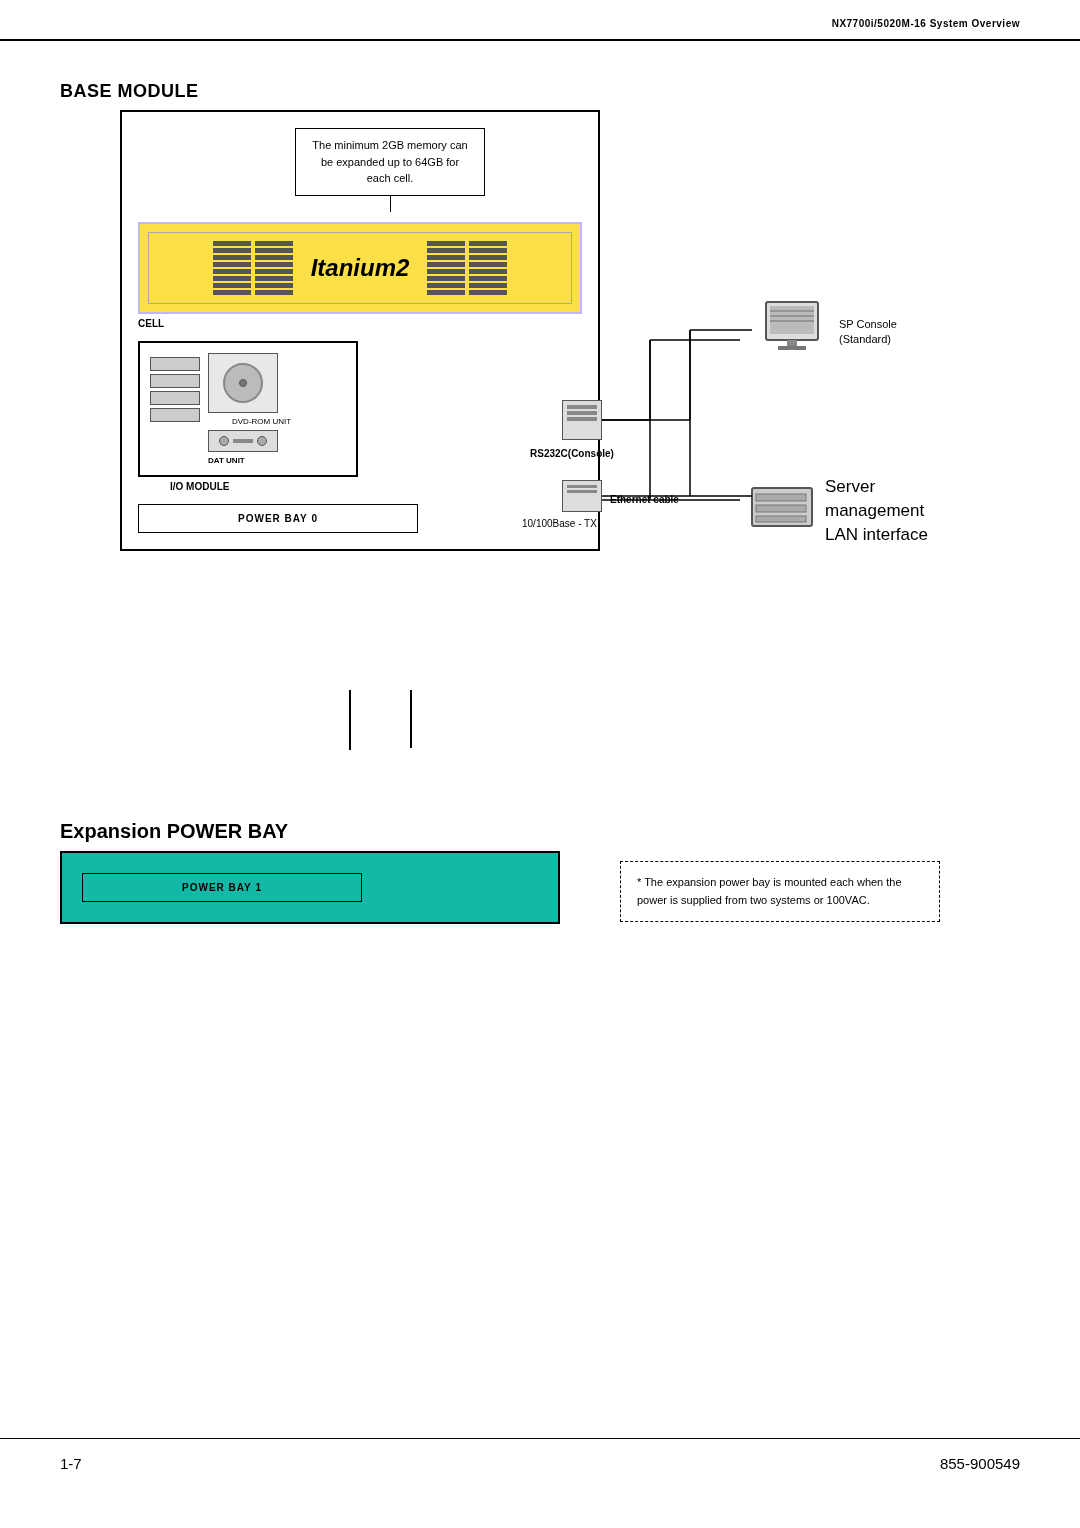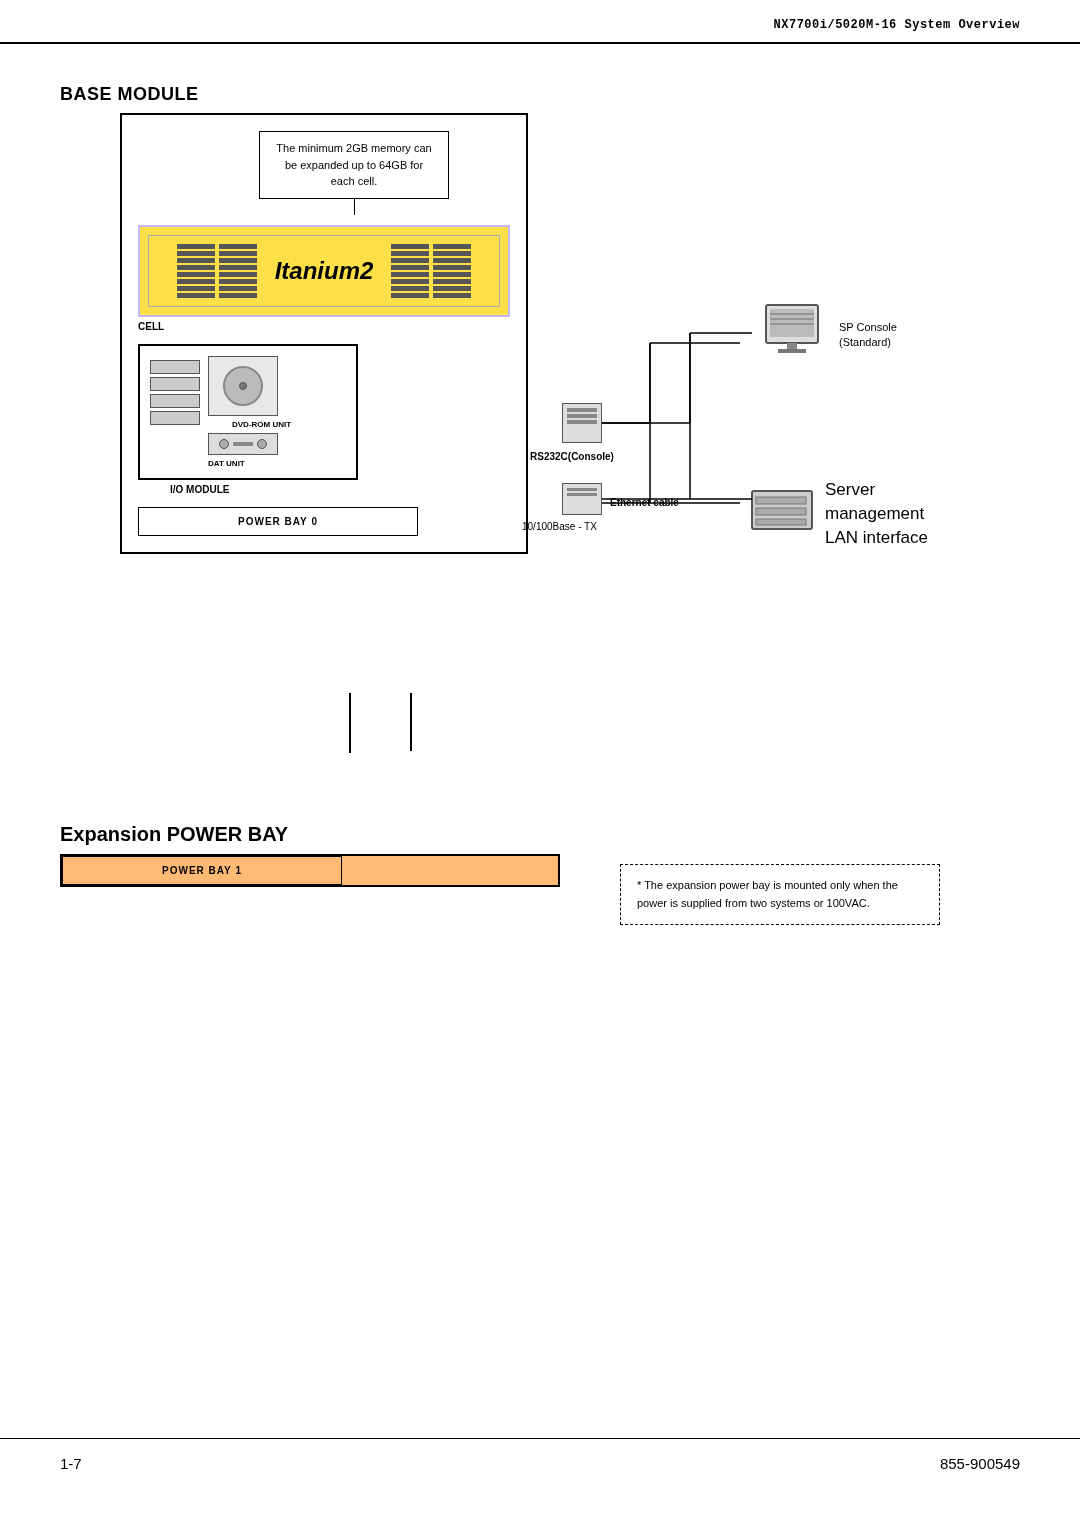--- a/index.html
+++ b/index.html
@@ -17,10 +17,9 @@
       border-bottom: 2px solid #000;
       text-align: right;
       padding: 18px 60px 10px 60px;
-      font-size: 12px;
+      font-size: 10px;
       font-weight: bold;
       letter-spacing: 0.5px;
-      font-family: Liberation Mono, monospace;
     }
 
     

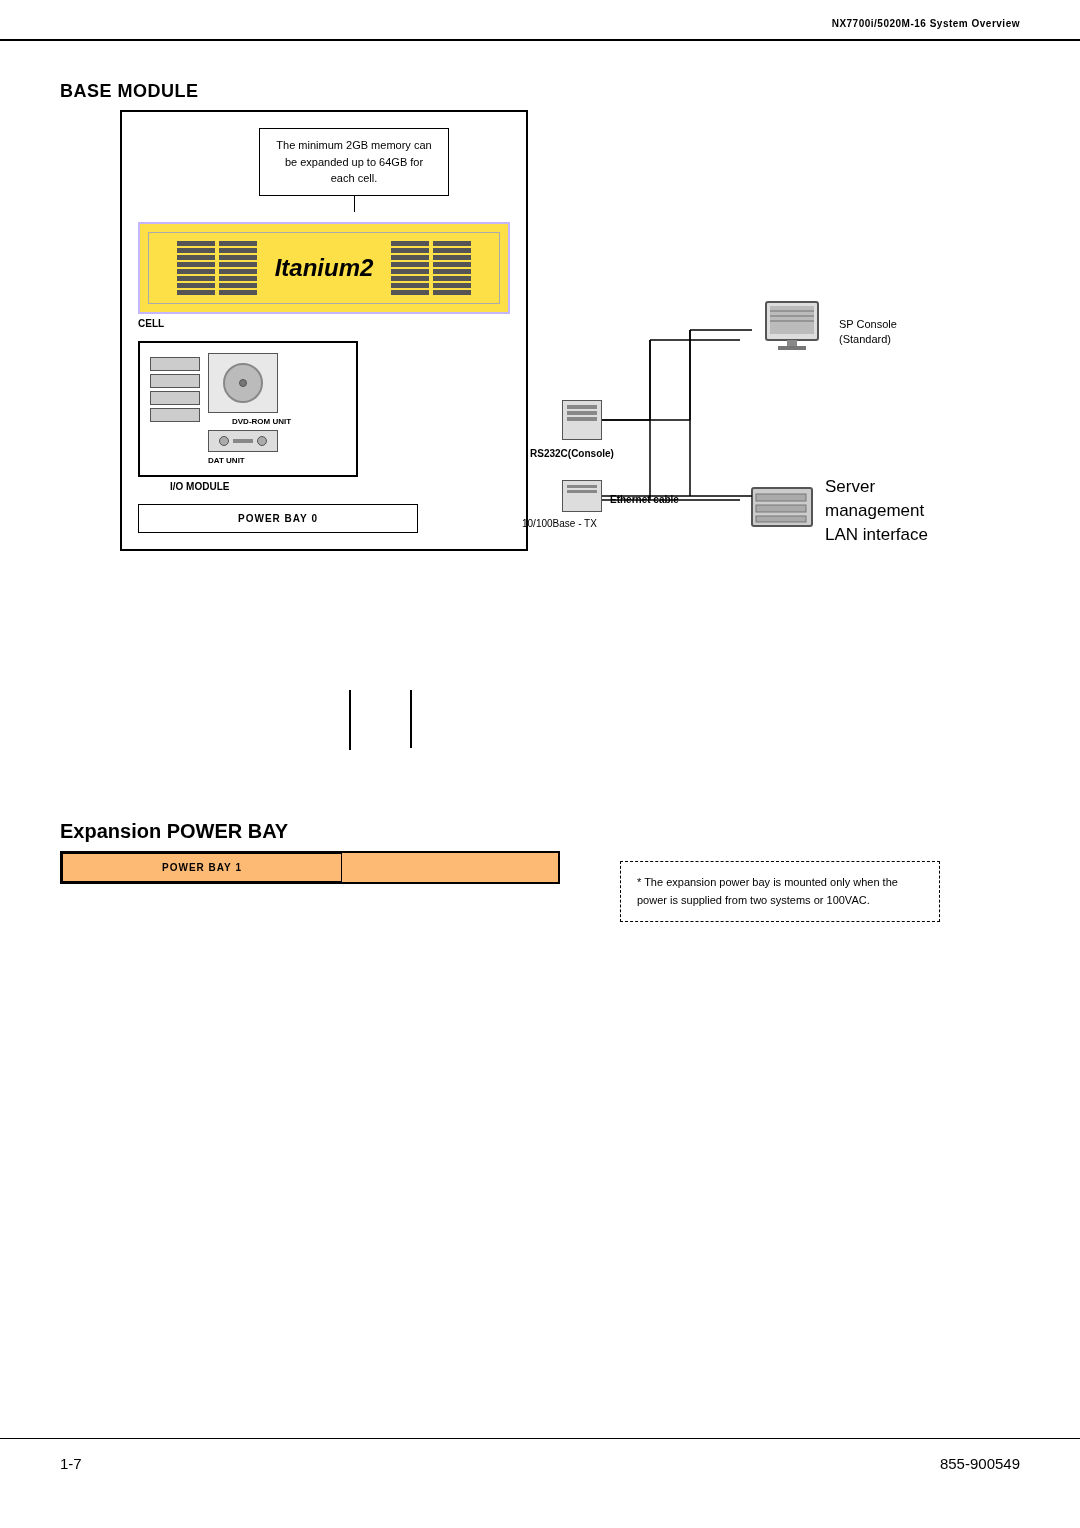--- a/index.html
+++ b/index.html
@@ -79,7 +79,7 @@
       <line x1="590" y1="230" x2="590" y2="390" stroke="#000" stroke-width="1.5"></line>
     </svg>
 
-    <div style="position:absolute; top:0; left:60px; width:408px; border:2px solid #000; padding:16px; background:#fff;">
+    <div style="position:absolute; top:0; left:60px; width:480px; border:2px solid #000; padding:16px; background:#fff;">
 
       <div style="display:flex; flex-direction:column; align-items:center; margin-bottom:10px; margin-left:60px;">
         <div style="border:1px solid #000; padding:8px 14px; font-size:11px; line-height:1.5; width:190px; text-align:center;">

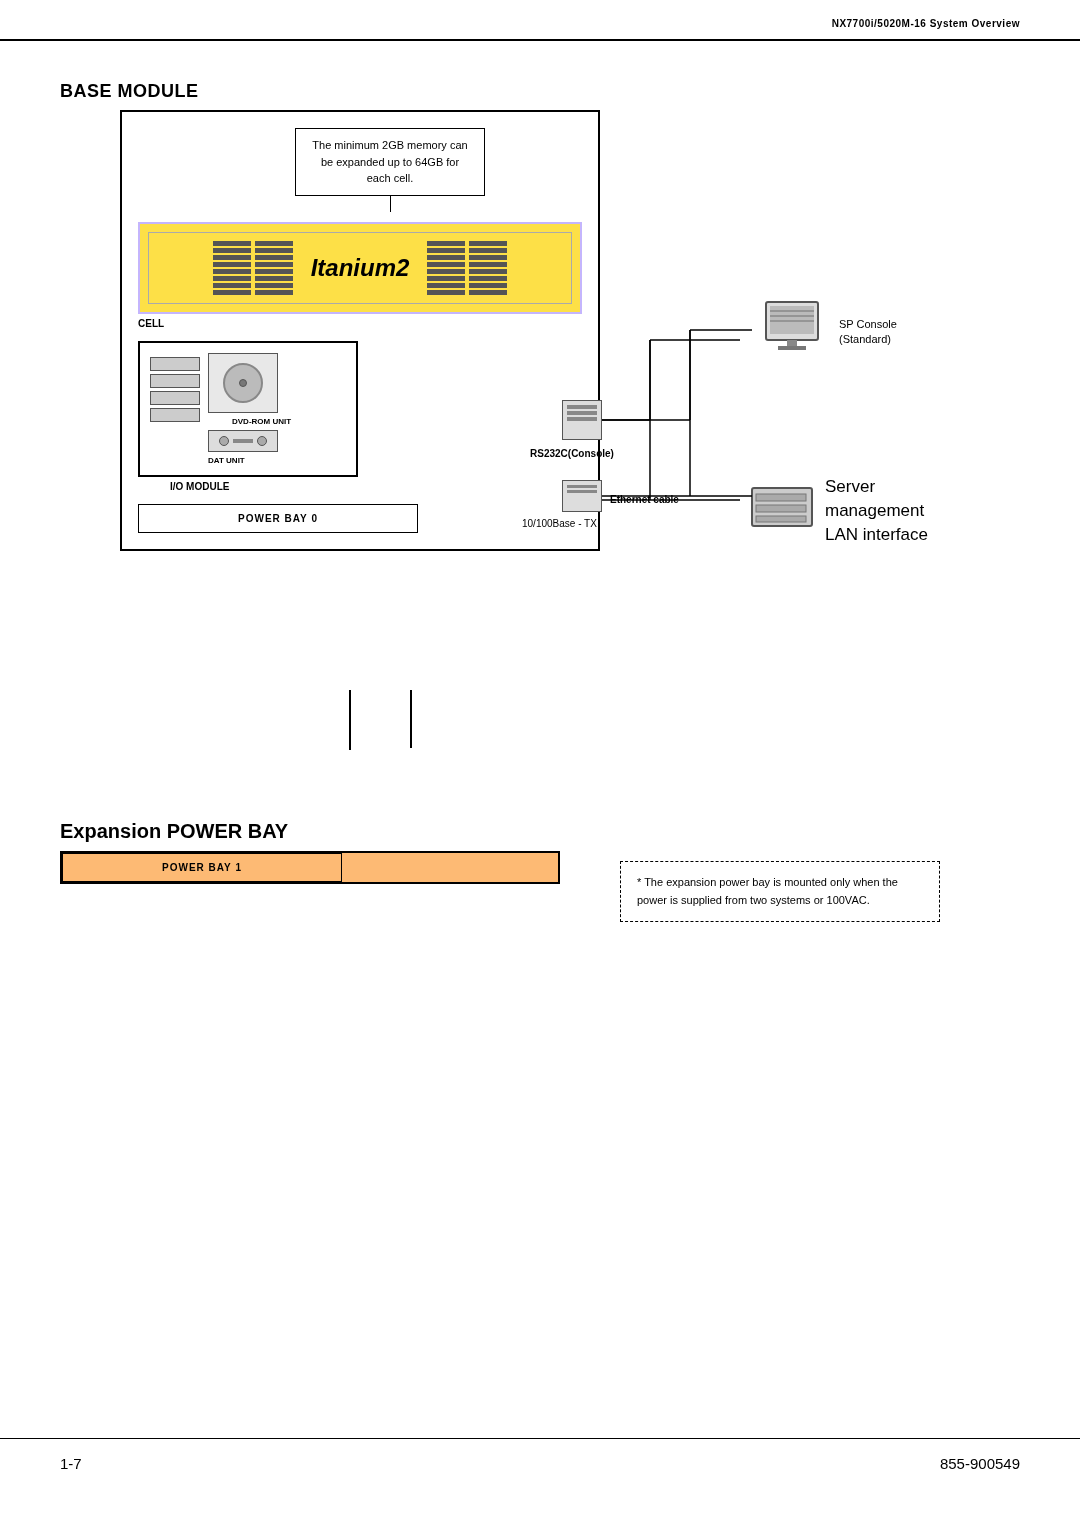--- a/index.html
+++ b/index.html
@@ -154,7 +154,7 @@
                 <div style="width:8px;height:8px;border-radius:50%;background:#777;border:1px solid #555;"></div>
               </div>
             </div>
-            <div style="font-size:8px;font-weight:bold;text-align:center;margin-left:24px;">DVD-ROM UNIT</div>
+            <div style="font-size:8px;font-weight:normal;text-align:center;margin-left:24px;">DVD-ROM UNIT</div>
 
             <div style="border:1px solid #555;width:70px;height:22px;background:#ddd;display:flex;align-items:center;justify-content:center;gap:4px;padding:2px;">
               <div style="width:10px;height:10px;border-radius:50%;border:1px solid #555;background:#aaa;"></div>

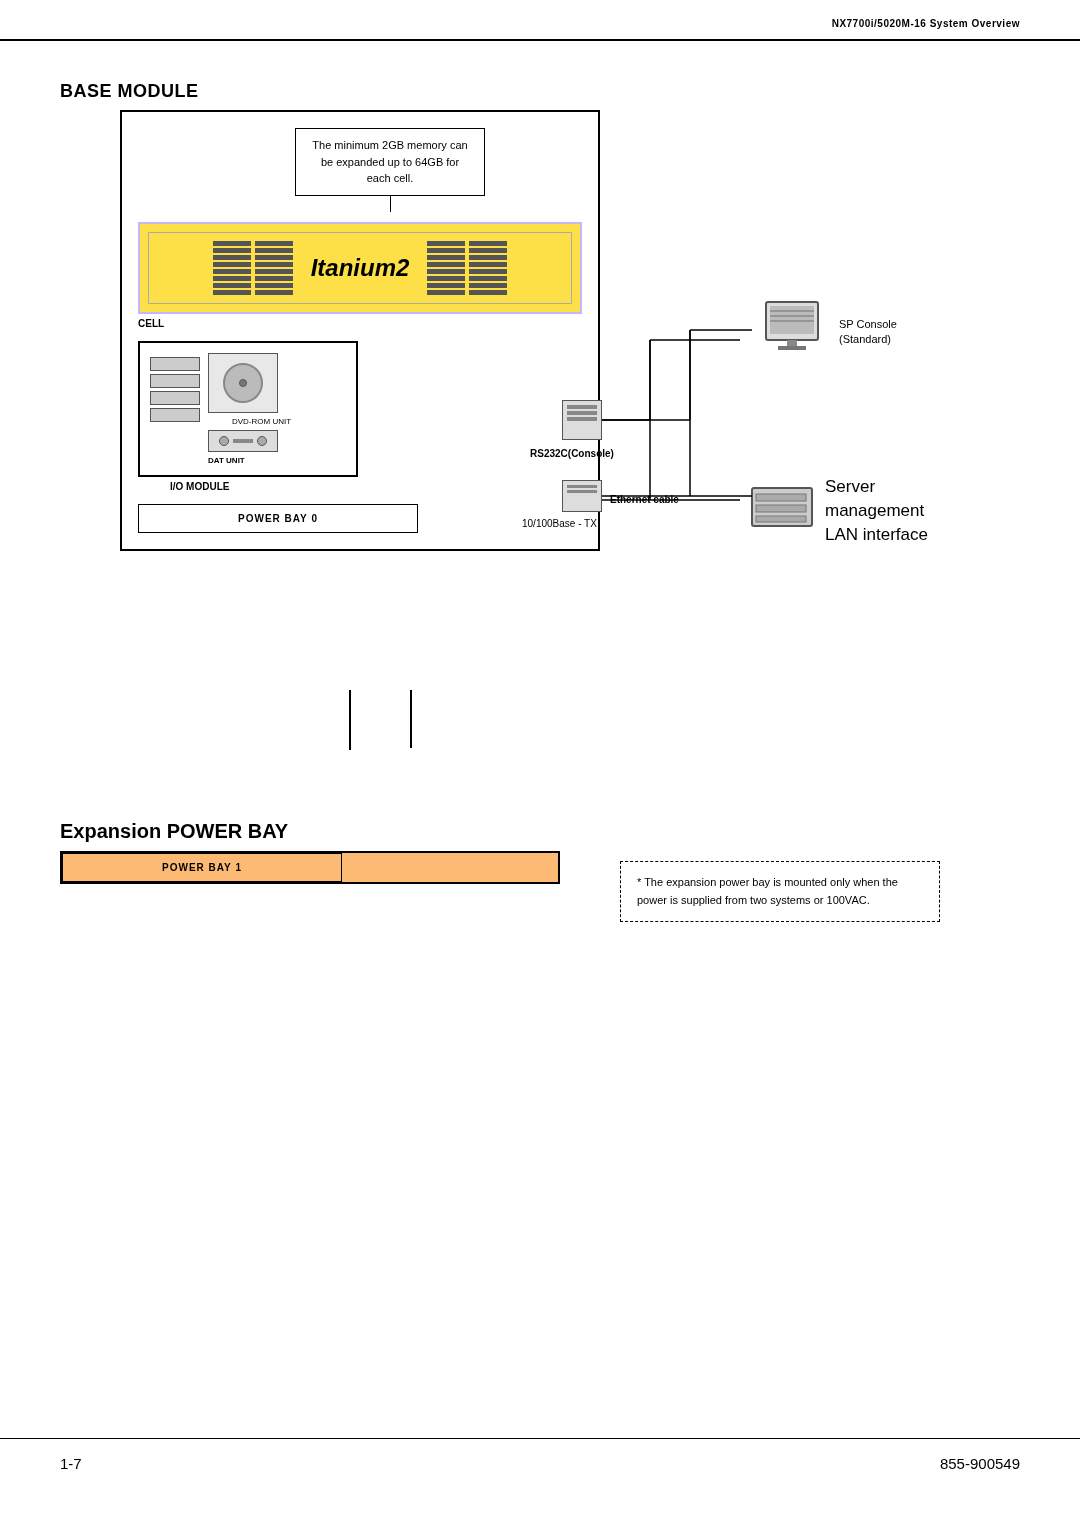--- a/index.html
+++ b/index.html
@@ -244,7 +244,7 @@
 
     <div style="display:flex; align-items:flex-start; gap:60px;">
 
-      <div style="border:2px solid #000;width:500px;background:#fdba74;">
+      <div style="border:2px solid #000;padding:20px;width:500px;background:#14b8a6;">
         <div style="border:1px solid #000;padding:8px 12px;width:280px;">
           <div style="font-size:10px;font-weight:bold;text-align:center;letter-spacing:1px;">POWER BAY 1</div>
         </div>

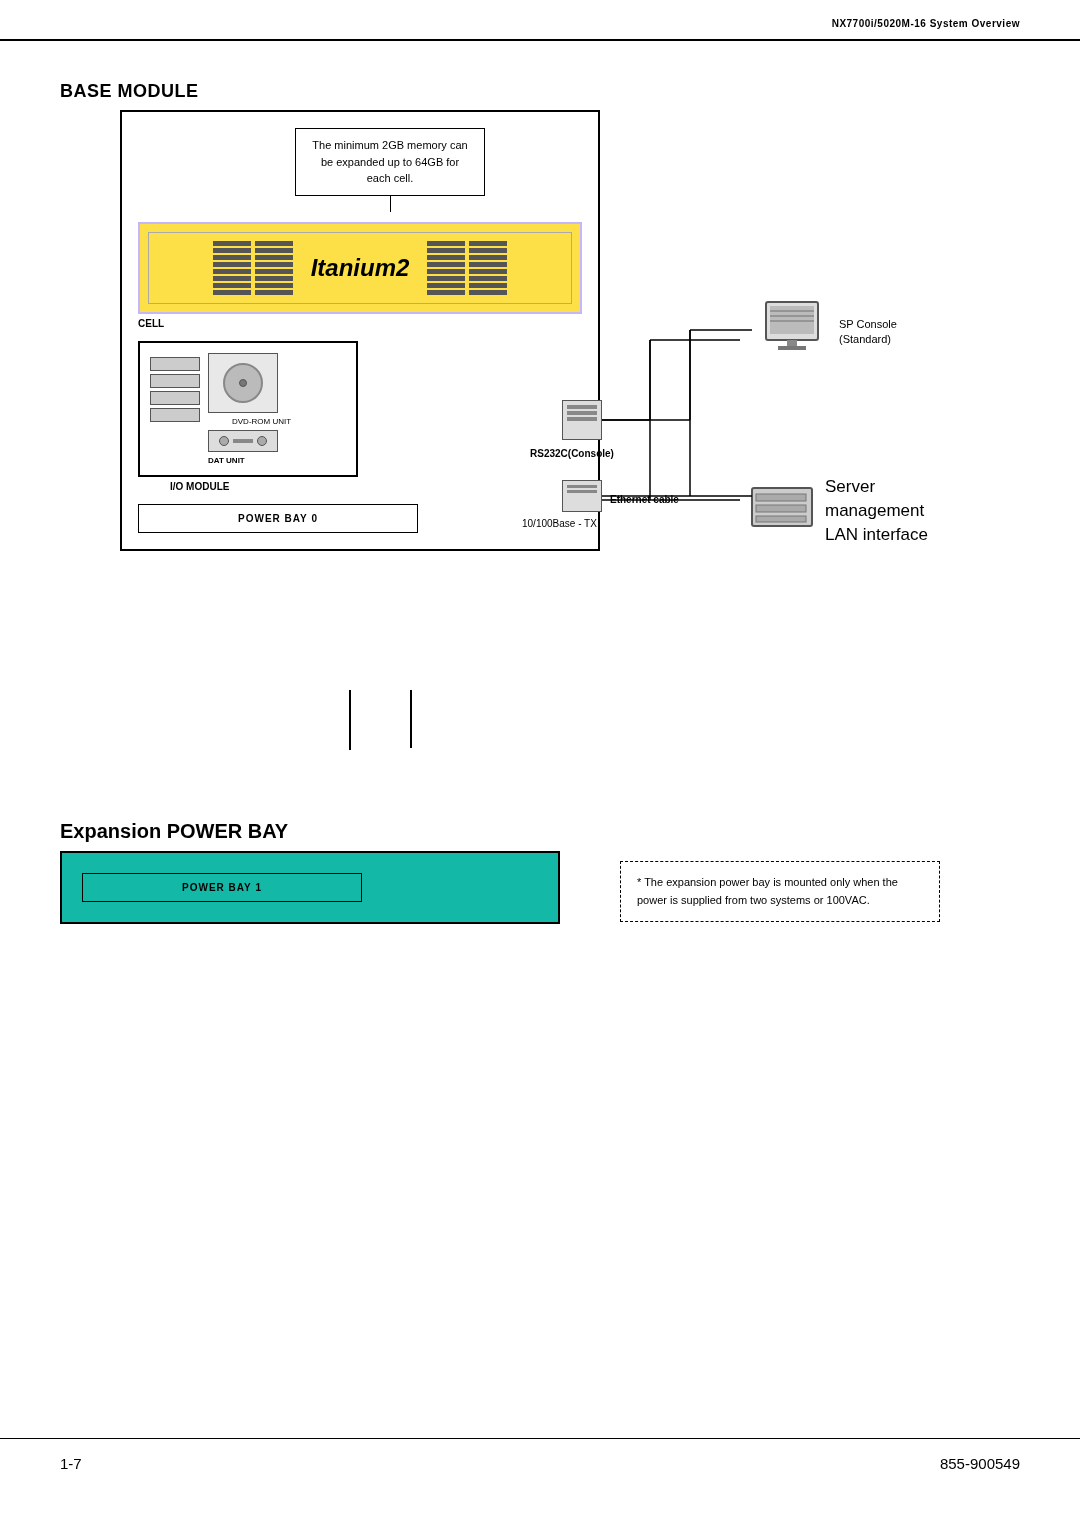--- a/index.html
+++ b/index.html
@@ -251,7 +251,7 @@
       </div>
 
       <div style="border:1px dashed #000;padding:12px 16px;font-size:11px;line-height:1.6;width:320px;margin-top:10px;">
-        <span>* The expansion power bay is mounted only when the power is supplied from two systems or 100VAC.</span>
+        <span>* The expansion power bay is mounted each when the power is supplied from two systems or 100VAC.</span>
       </div>
     </div>
 

